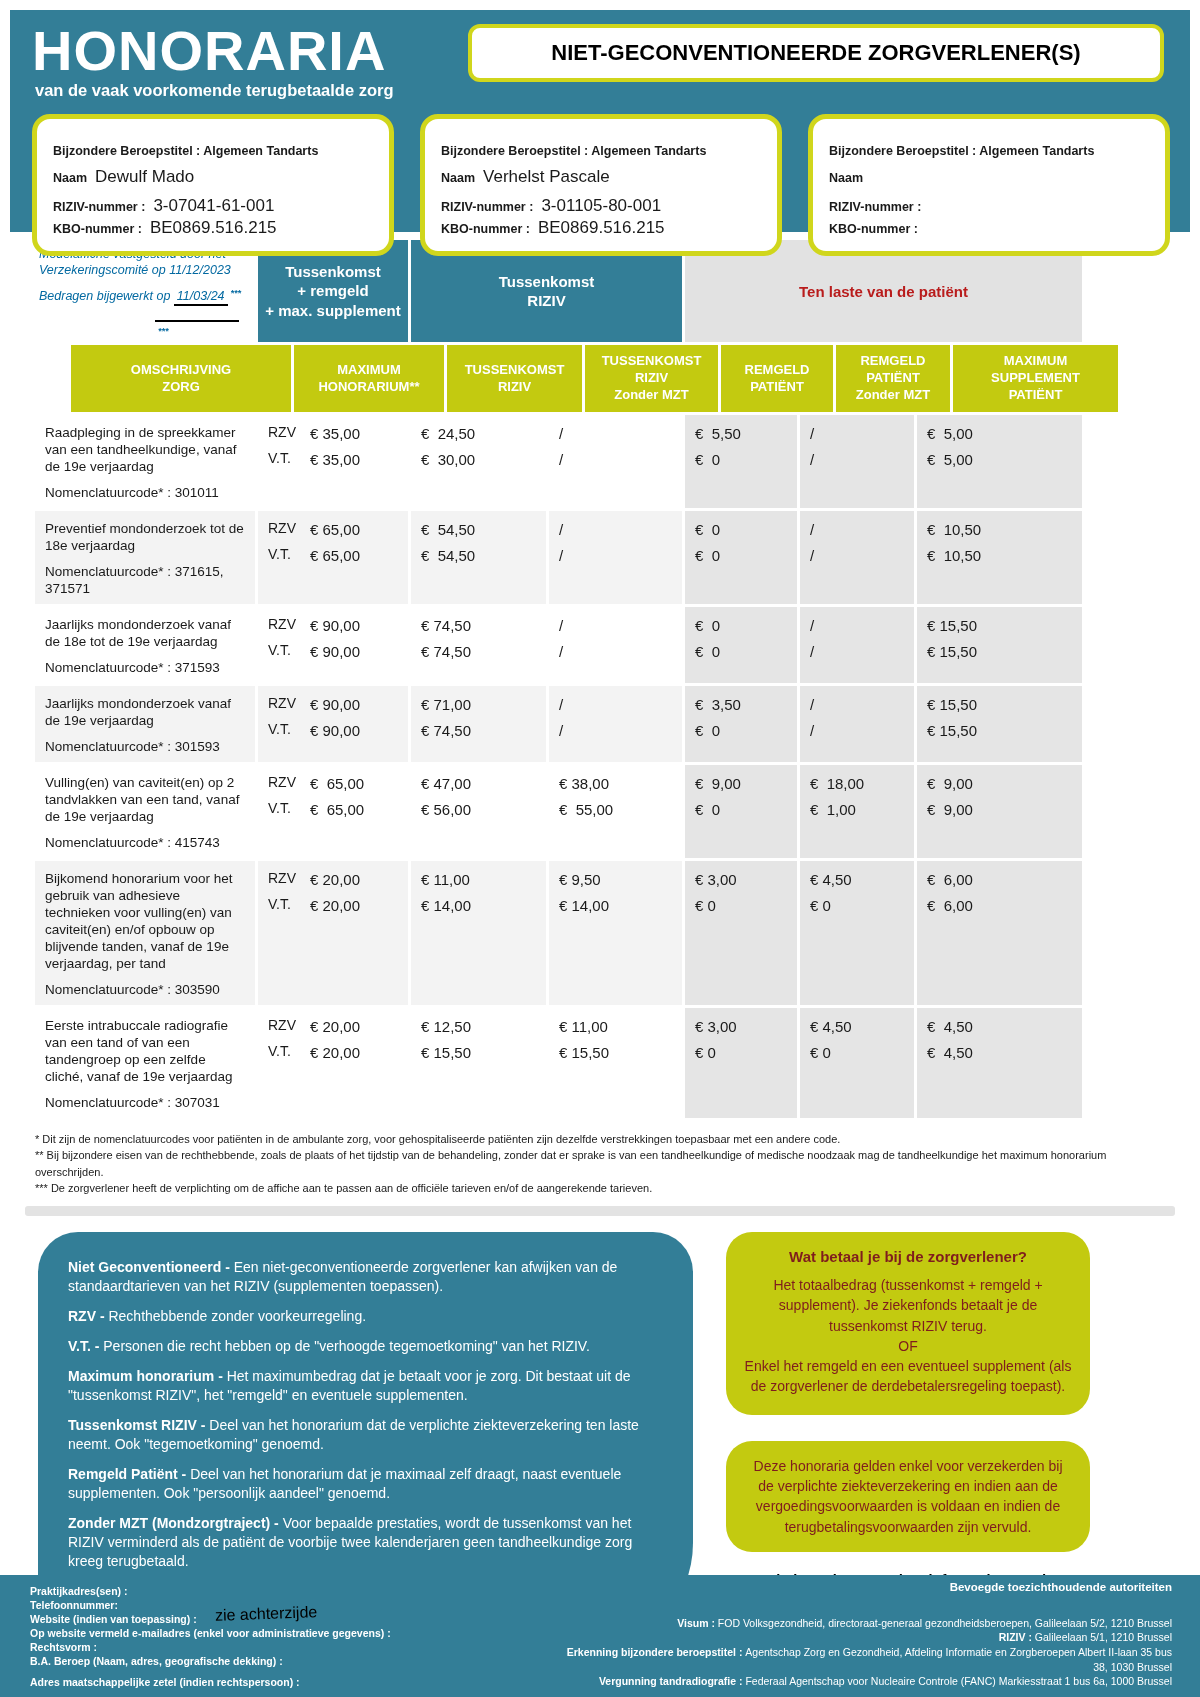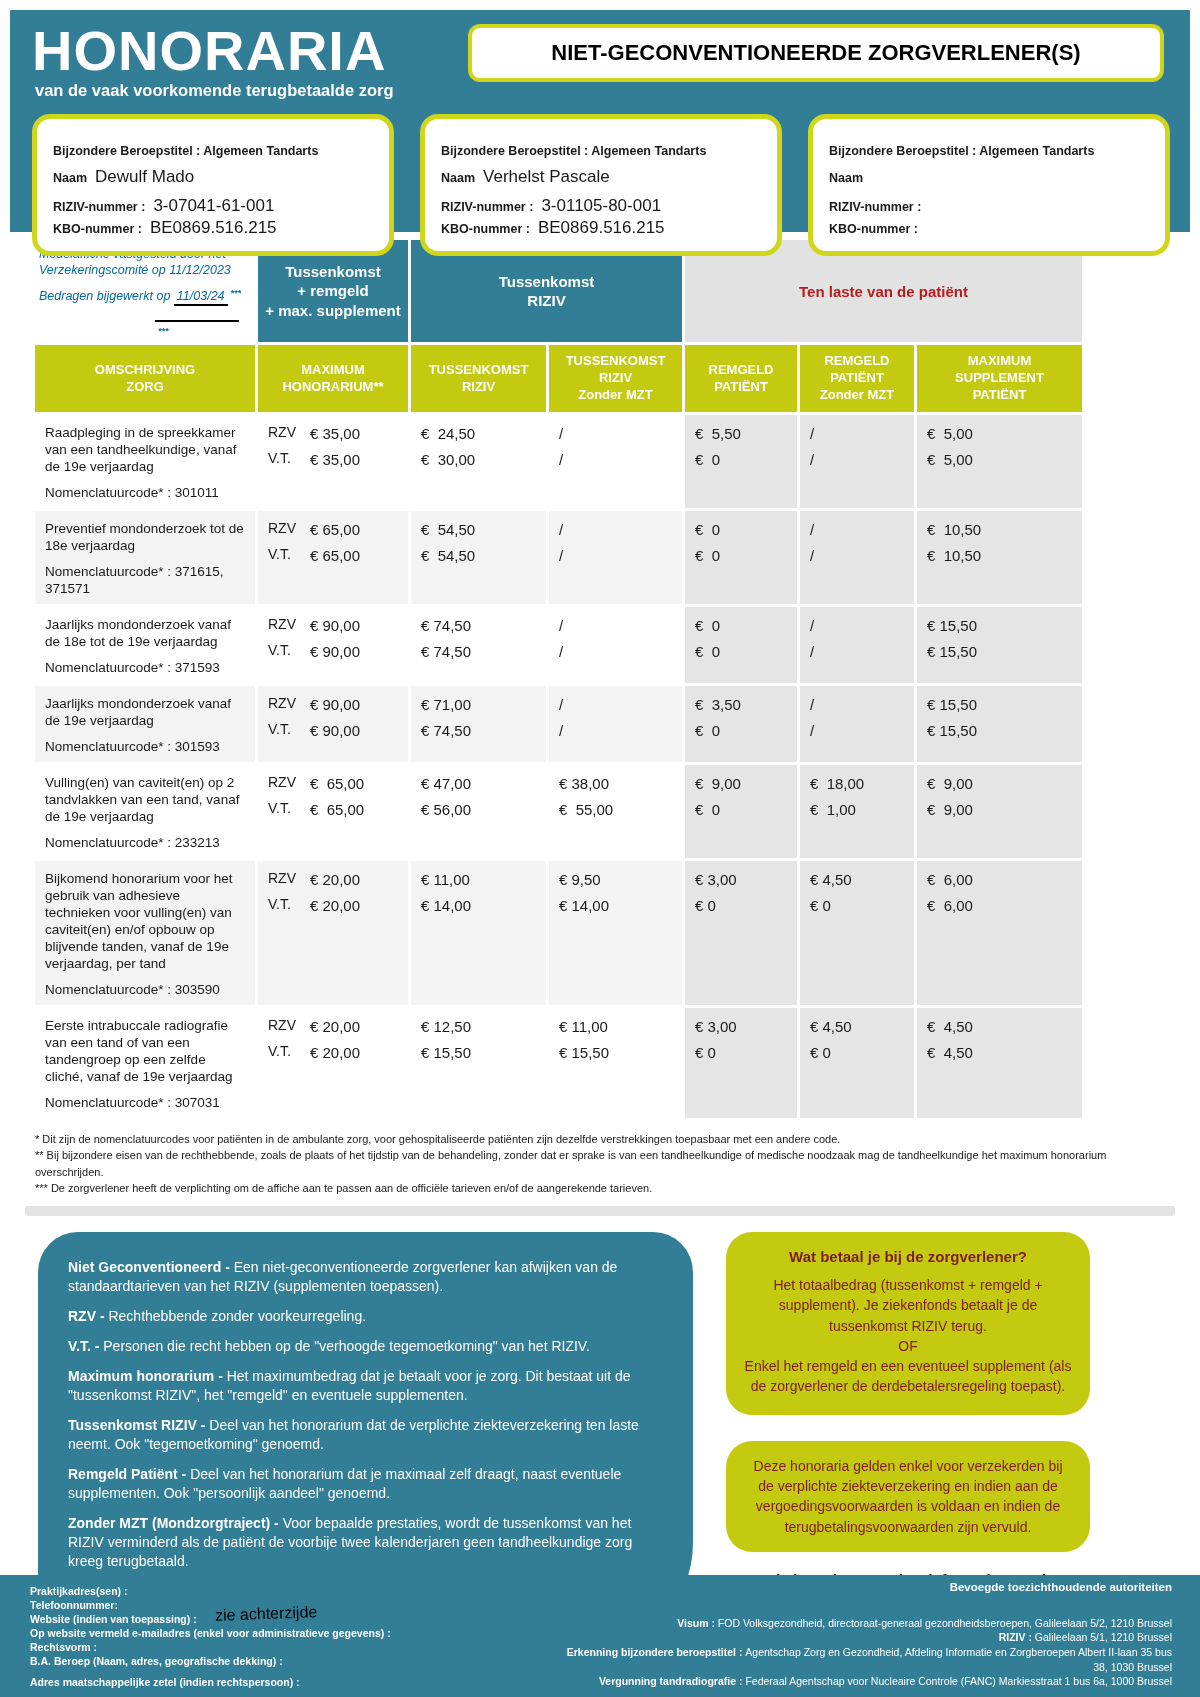--- a/index.html
+++ b/index.html
@@ -62,7 +62,7 @@
   .gteal { background:#337e97; color:#fff; font-size:15px; line-height:1.3; }
   .ggray { background:#e2e2e2; color:#b91c1c; font-size:15px; }
   .g1 { grid-column:2; } .g2 { grid-column:3/5; } .g3 { grid-column:5/8; }
-  .chead { margin-top:3px; }
+  .chead { margin-top:3px;margin-left:36px; }
   .hcell {
     background:#c3ca10; color:#fff; font-weight:bold; font-size:13px;
     display:flex; align-items:center; justify-content:center; text-align:center;

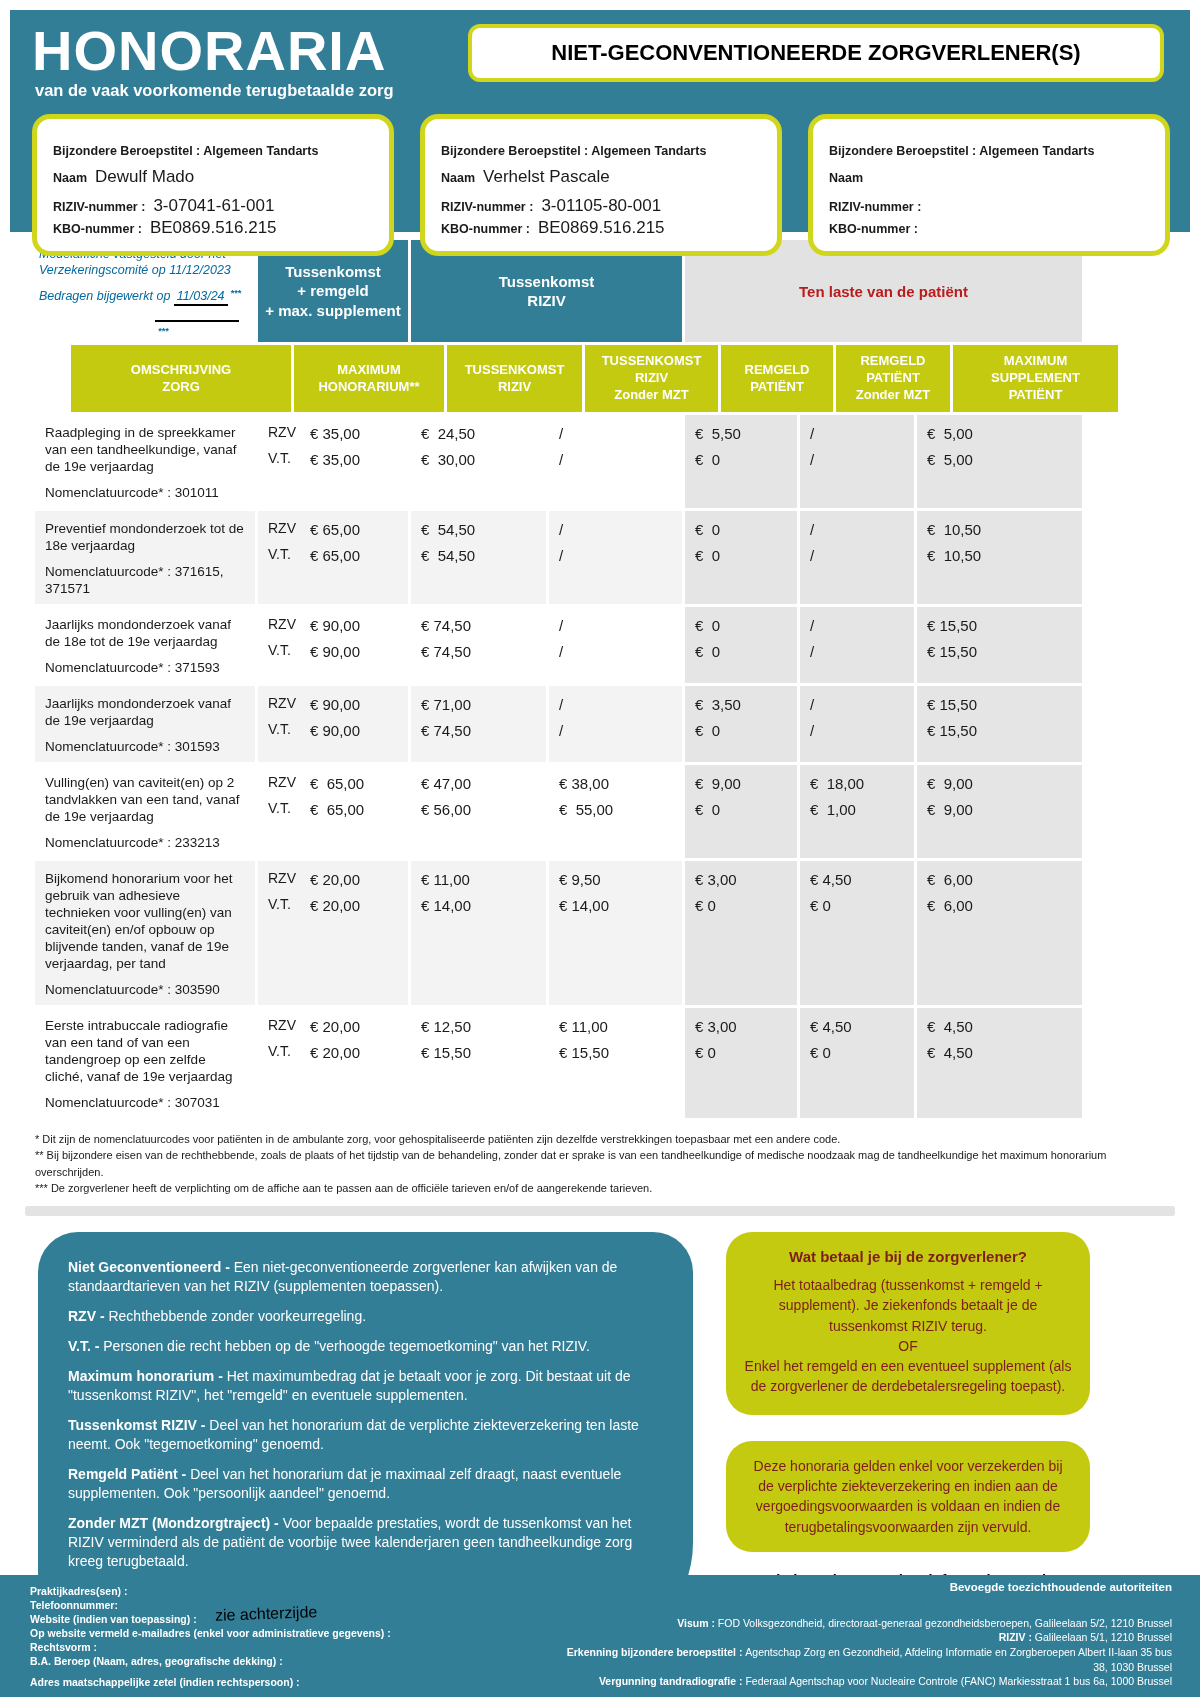--- a/index.html
+++ b/index.html
@@ -335,7 +335,7 @@
       <div class="grid7 trow">
         <div class="cell">
           <div class="desc-text">Vulling(en) van caviteit(en) op 2 tandvlakken van een tand, vanaf de 19e verjaardag</div>
-          <div class="desc-code">Nomenclatuurcode* : 233213</div>
+          <div class="desc-code">Nomenclatuurcode* : 415743</div>
         </div>
         <div class="cell">
           <div class="pair">

